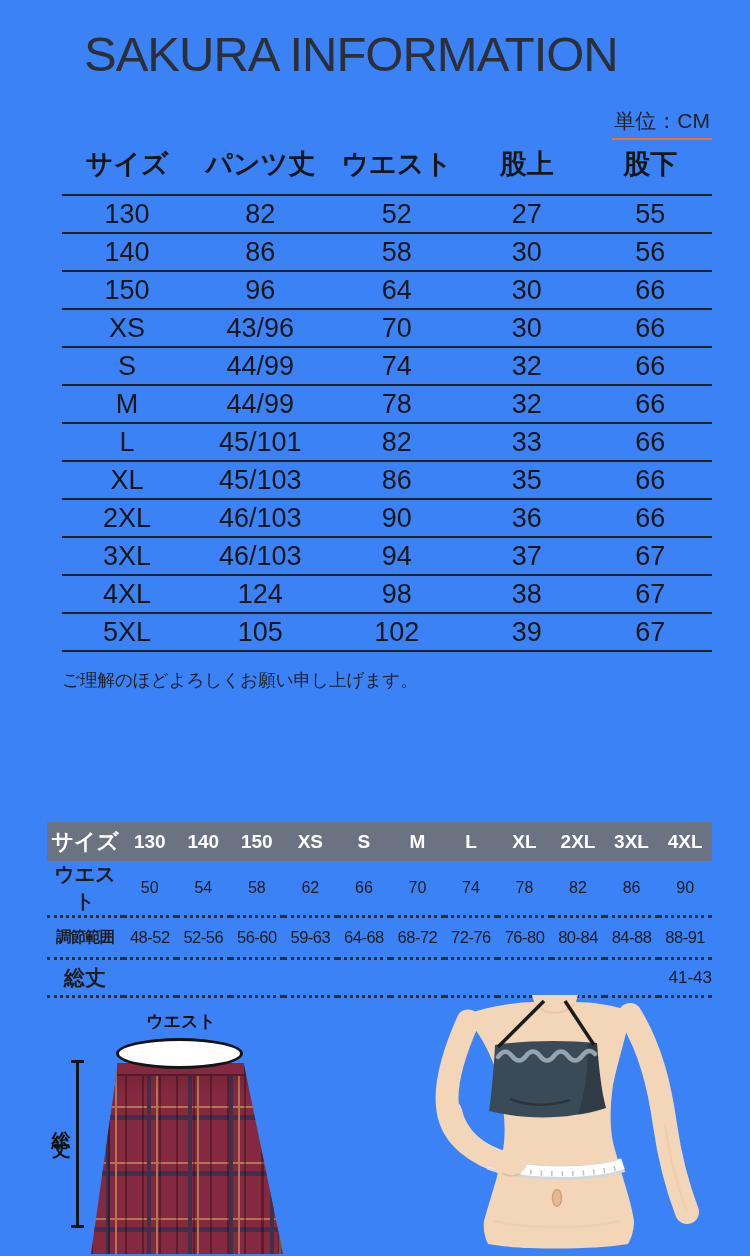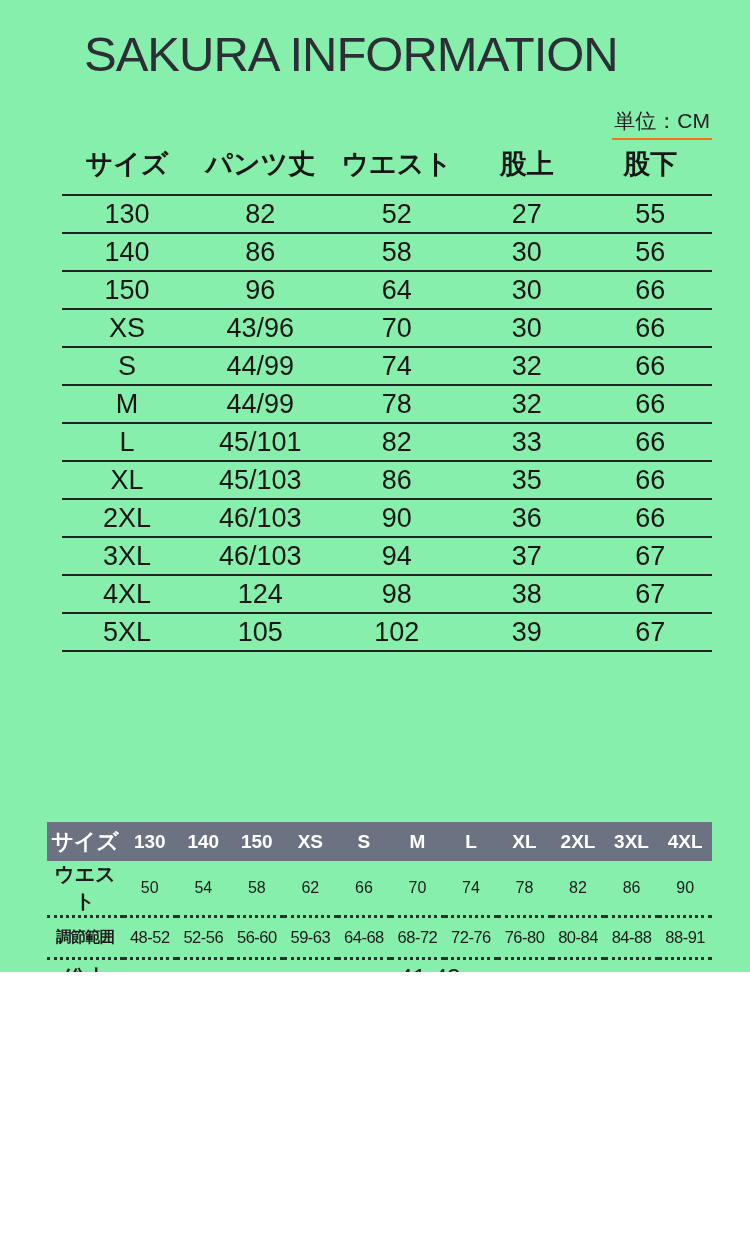--- a/index.html
+++ b/index.html
@@ -4,7 +4,7 @@
 <style>
   * { margin:0; padding:0; box-sizing:border-box; }
   body { background:#ffffff; font-family:"Liberation Sans","DejaVu Sans",sans-serif; }
-  .page { position:relative; width:750px; height:972px; background:#86efac; overflow:hidden; }
+  .page { position:relative; width:750px; height:1256px; background:#3b82f6; overflow:hidden; }
 
   
   .title { position:absolute; left:84px; top:26px; font-size:49px; font-weight:normal;

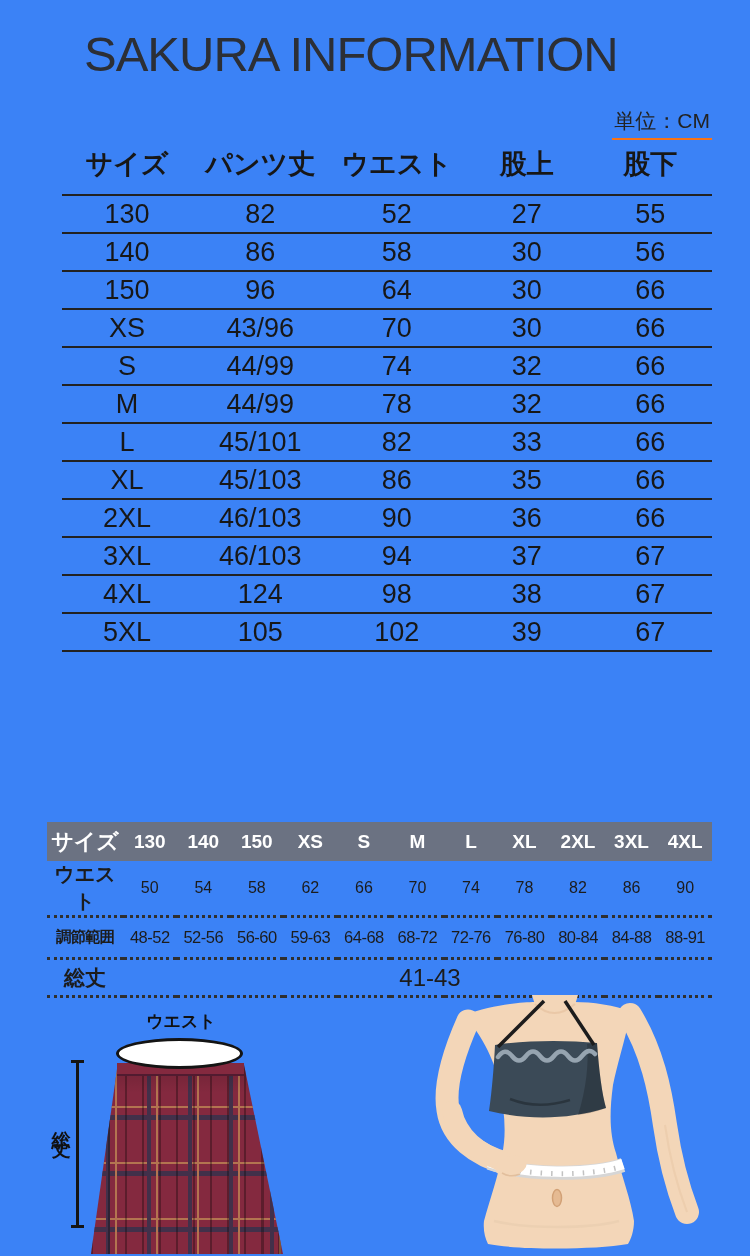--- a/index.html
+++ b/index.html
@@ -188,6 +188,7 @@
   </table>
 
   <div class="notes">
+      <p>ご理解のほどよろしくお願い申し上げます。</p>
     </div>
 
   <table class="adjust">

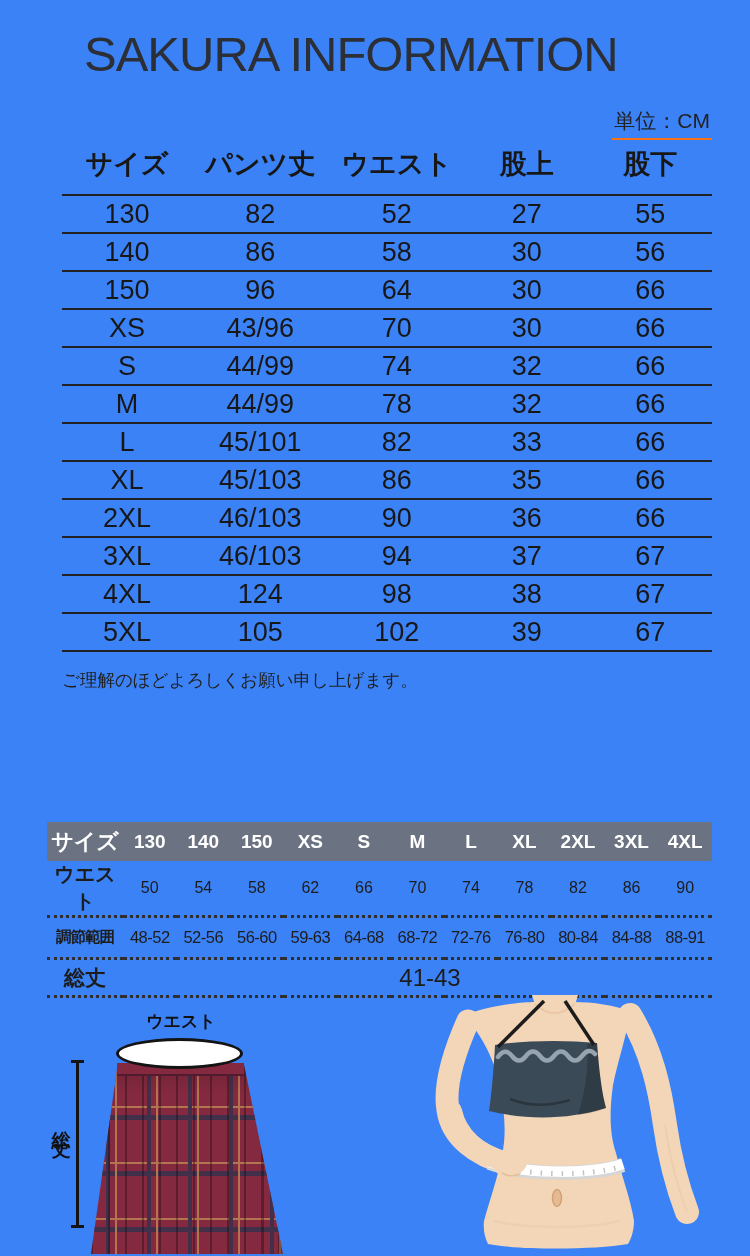--- a/index.html
+++ b/index.html
@@ -38,7 +38,7 @@
   table.adjust tr.arow1 td { font-size:16.5px; letter-spacing:-0.5px; }
   table.adjust tr.arow2 { height:38px; }
   table.adjust tr.arow2 th { font-size:21px; font-weight:bold; }
-  table.adjust tr.arow2 td { font-size:24px; text-align:center; padding-left:25px; }
+  table.adjust tr.arow2 td { font-size:17px; text-align:right; padding-left:25px; }
   table.adjust tr.dotted th, table.adjust tr.dotted td { border-bottom:3px dotted #2f2f2f; }
 
   

